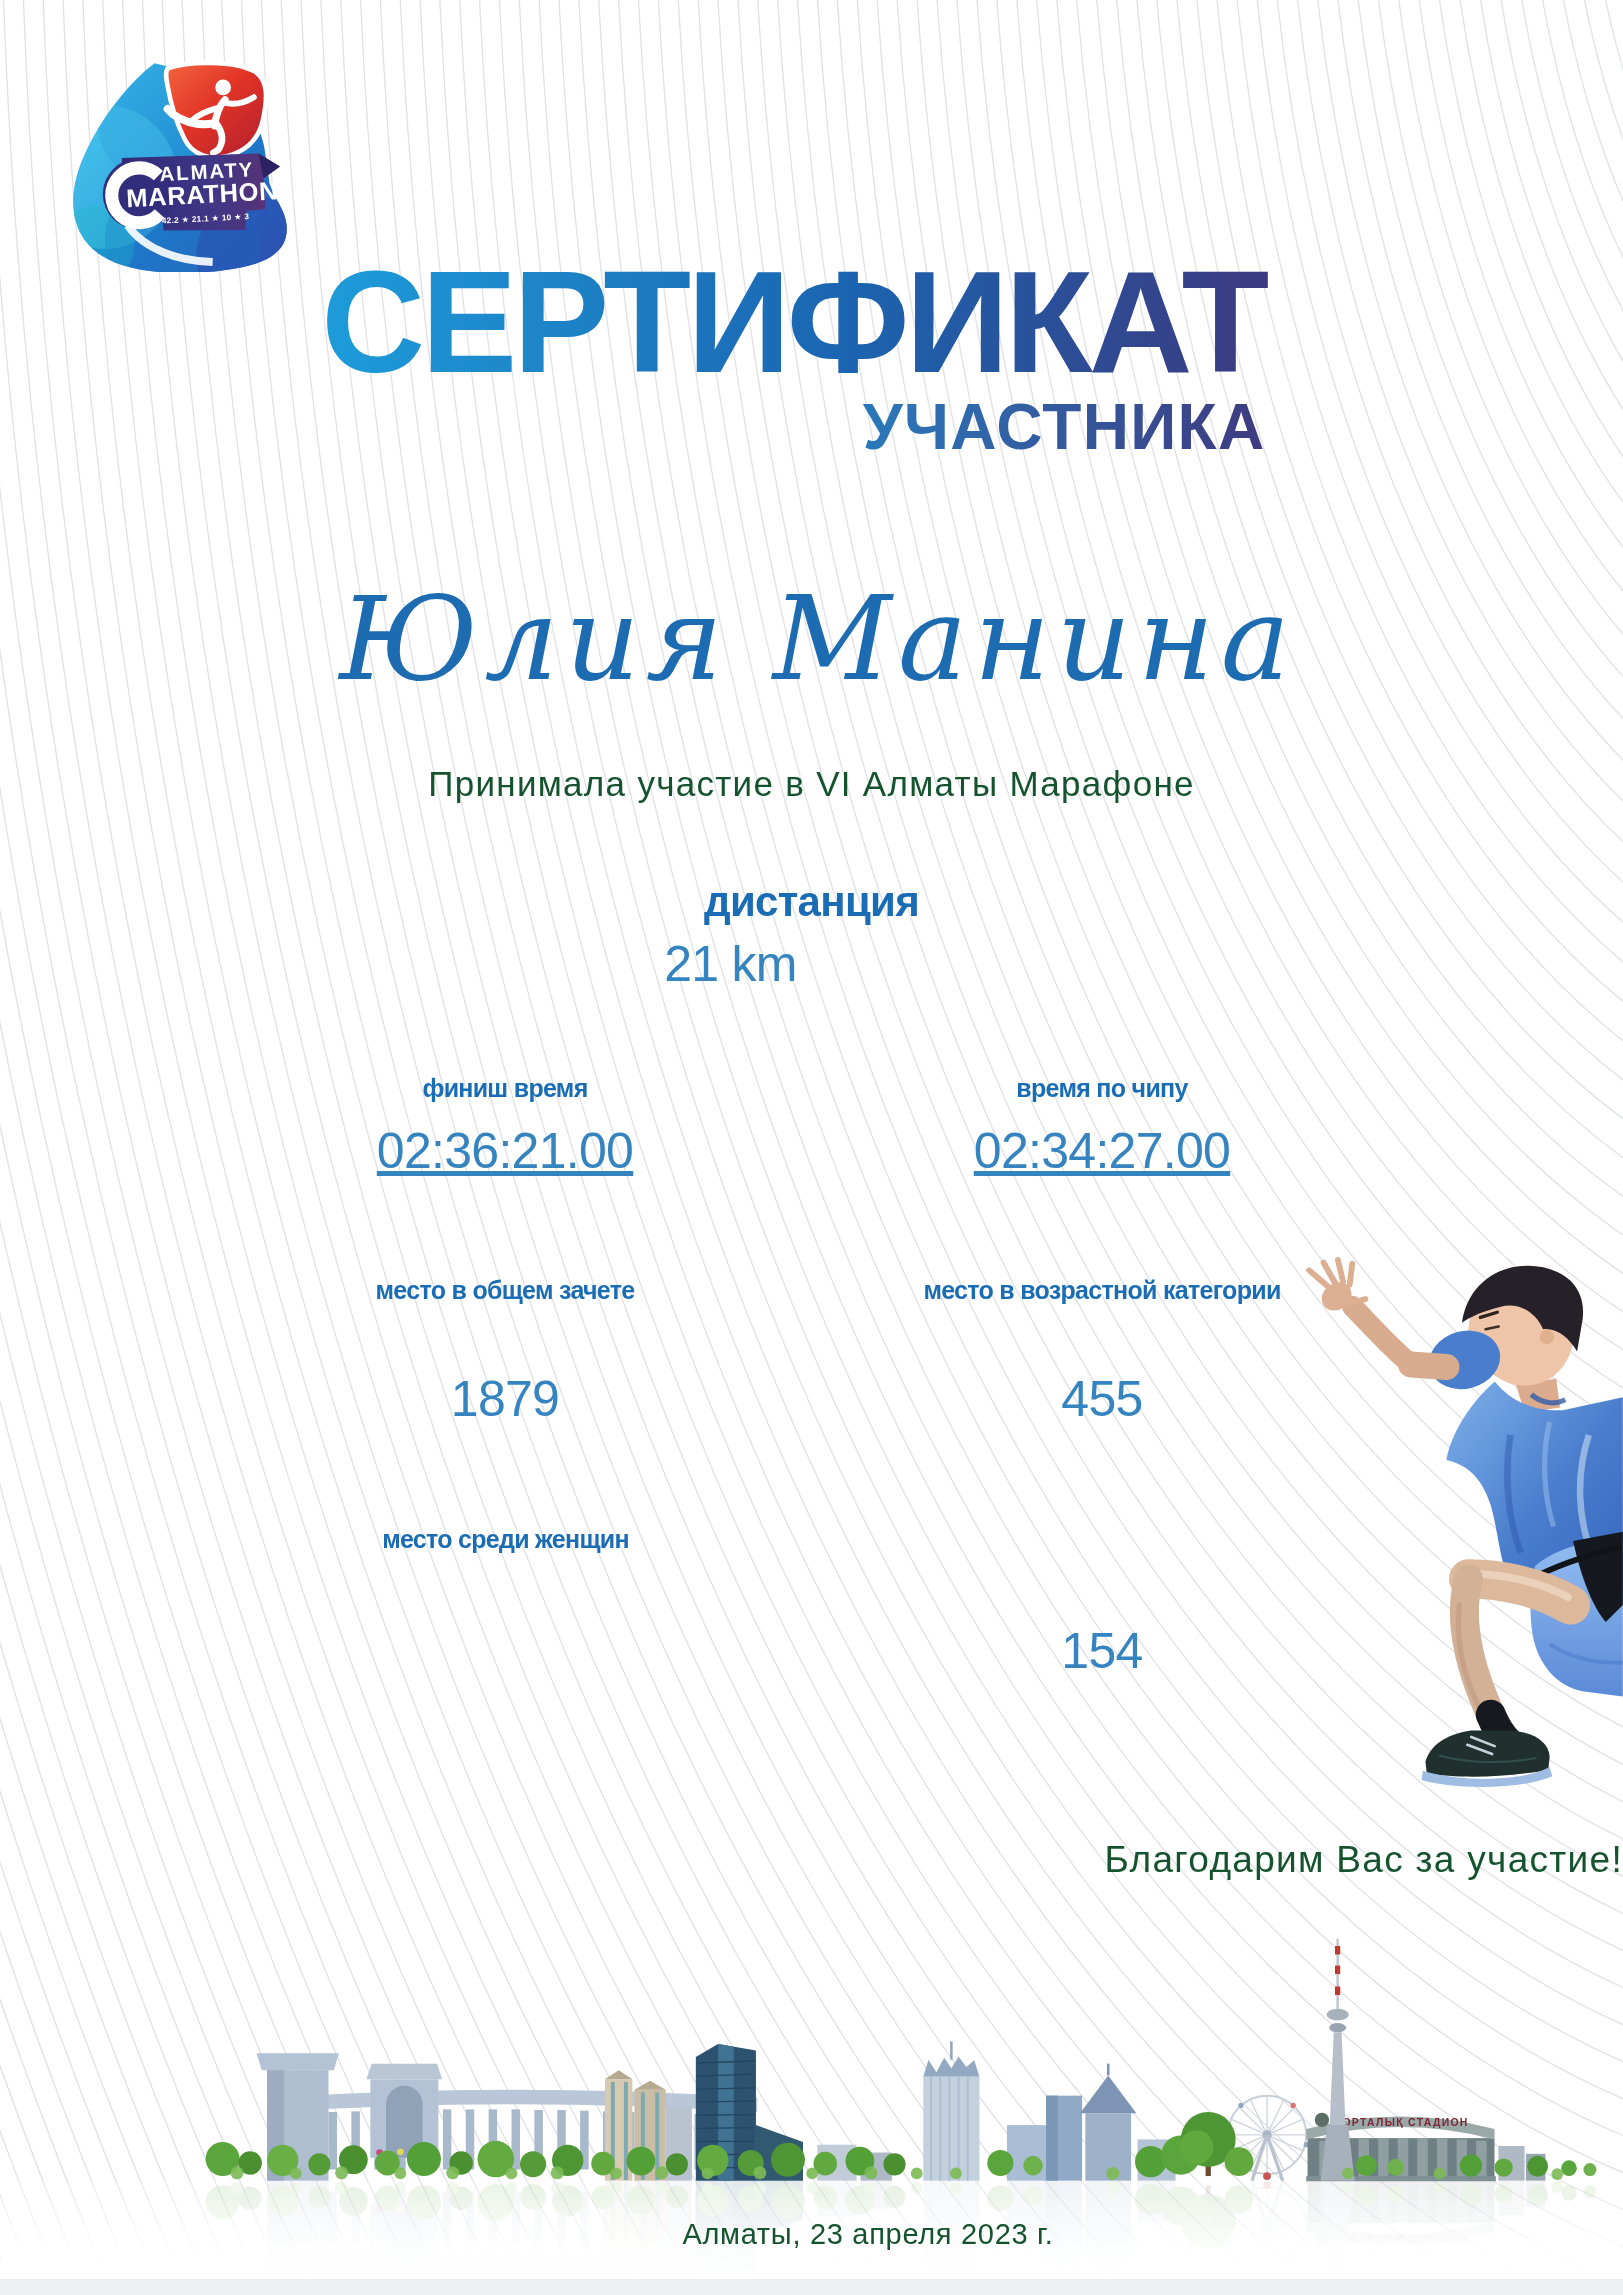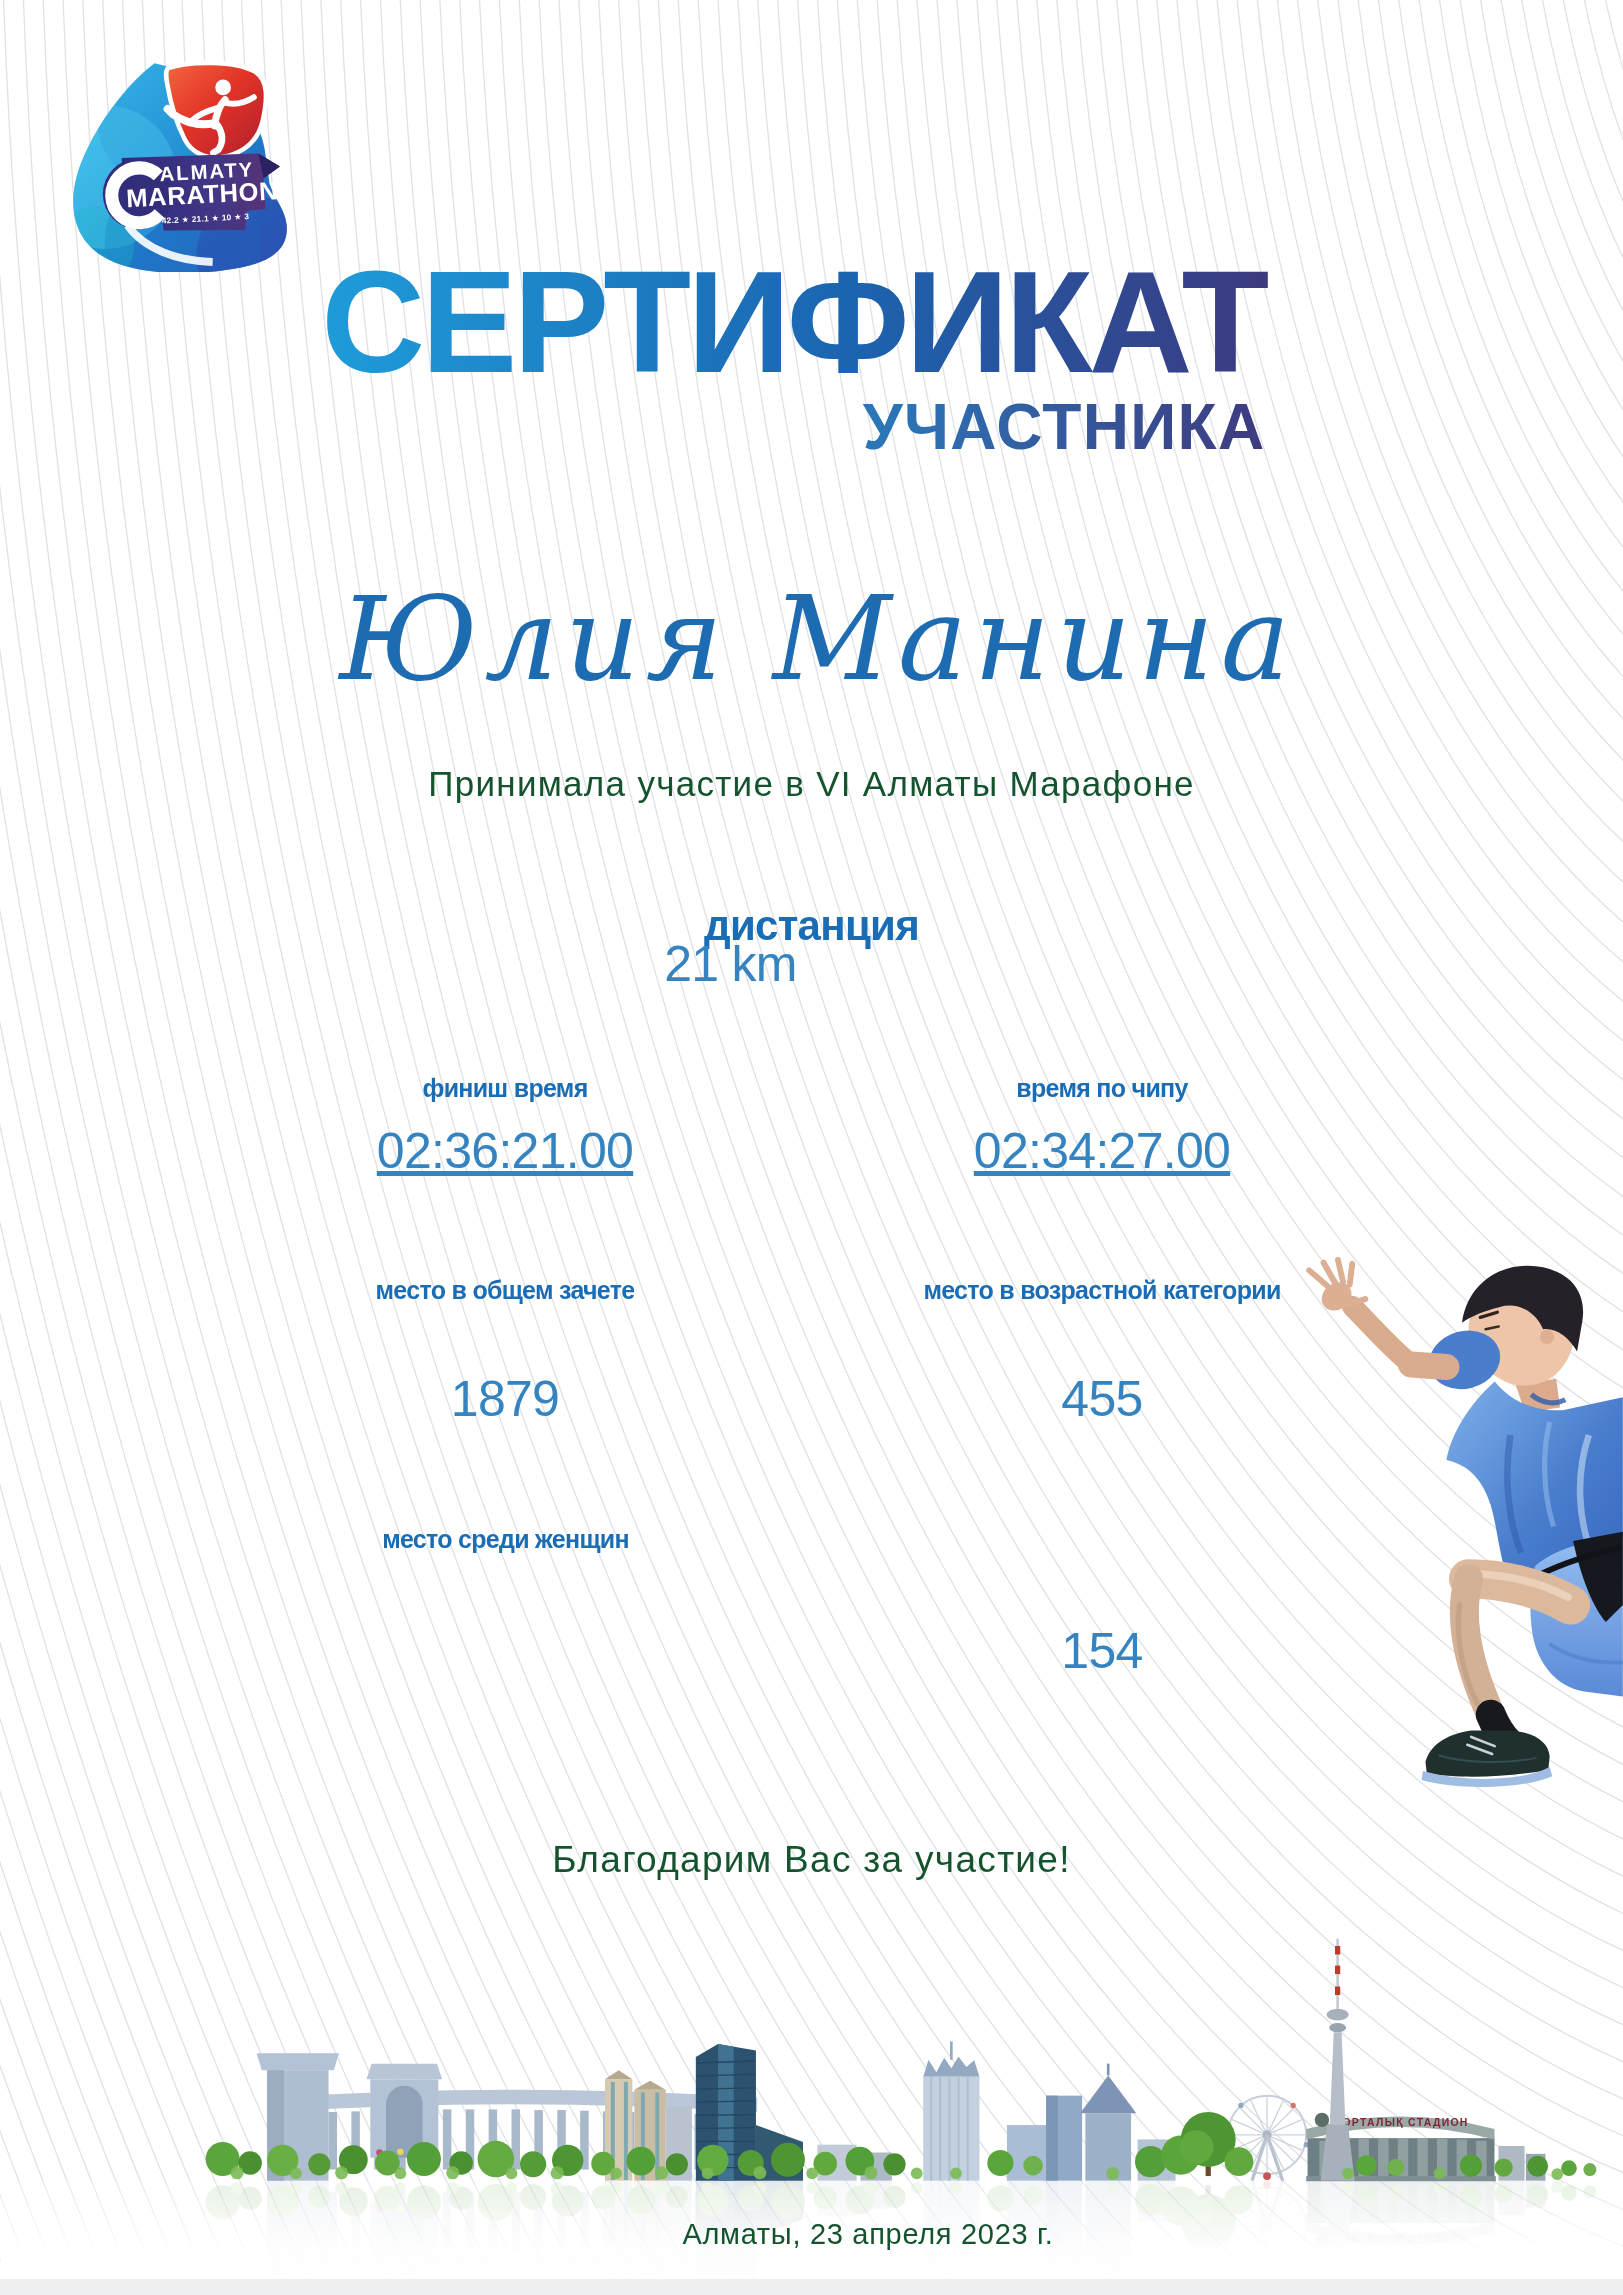--- a/index.html
+++ b/index.html
@@ -24,7 +24,7 @@
   .participation{left:0;top:764px;width:1623px;text-align:center;font-size:35px;letter-spacing:1.3px;}
   .lbl{color:#1a6db4;font-weight:700;text-align:center;font-size:25px;line-height:47px;letter-spacing:-0.7px;}
   .val{color:#3584c0;font-weight:400;text-align:center;font-size:50px;line-height:54px;letter-spacing:-0.7px;}
-  .dist-lbl{left:0;top:878px;width:1623px;font-size:42px;margin-top:24px;}
+  .dist-lbl{left:0;top:878px;width:1623px;font-size:42px;}
   .dist-val{left:0;top:937px;width:1461px;}
   .l-col{left:276px;width:458px;}
   .r-col{left:873px;width:458px;}

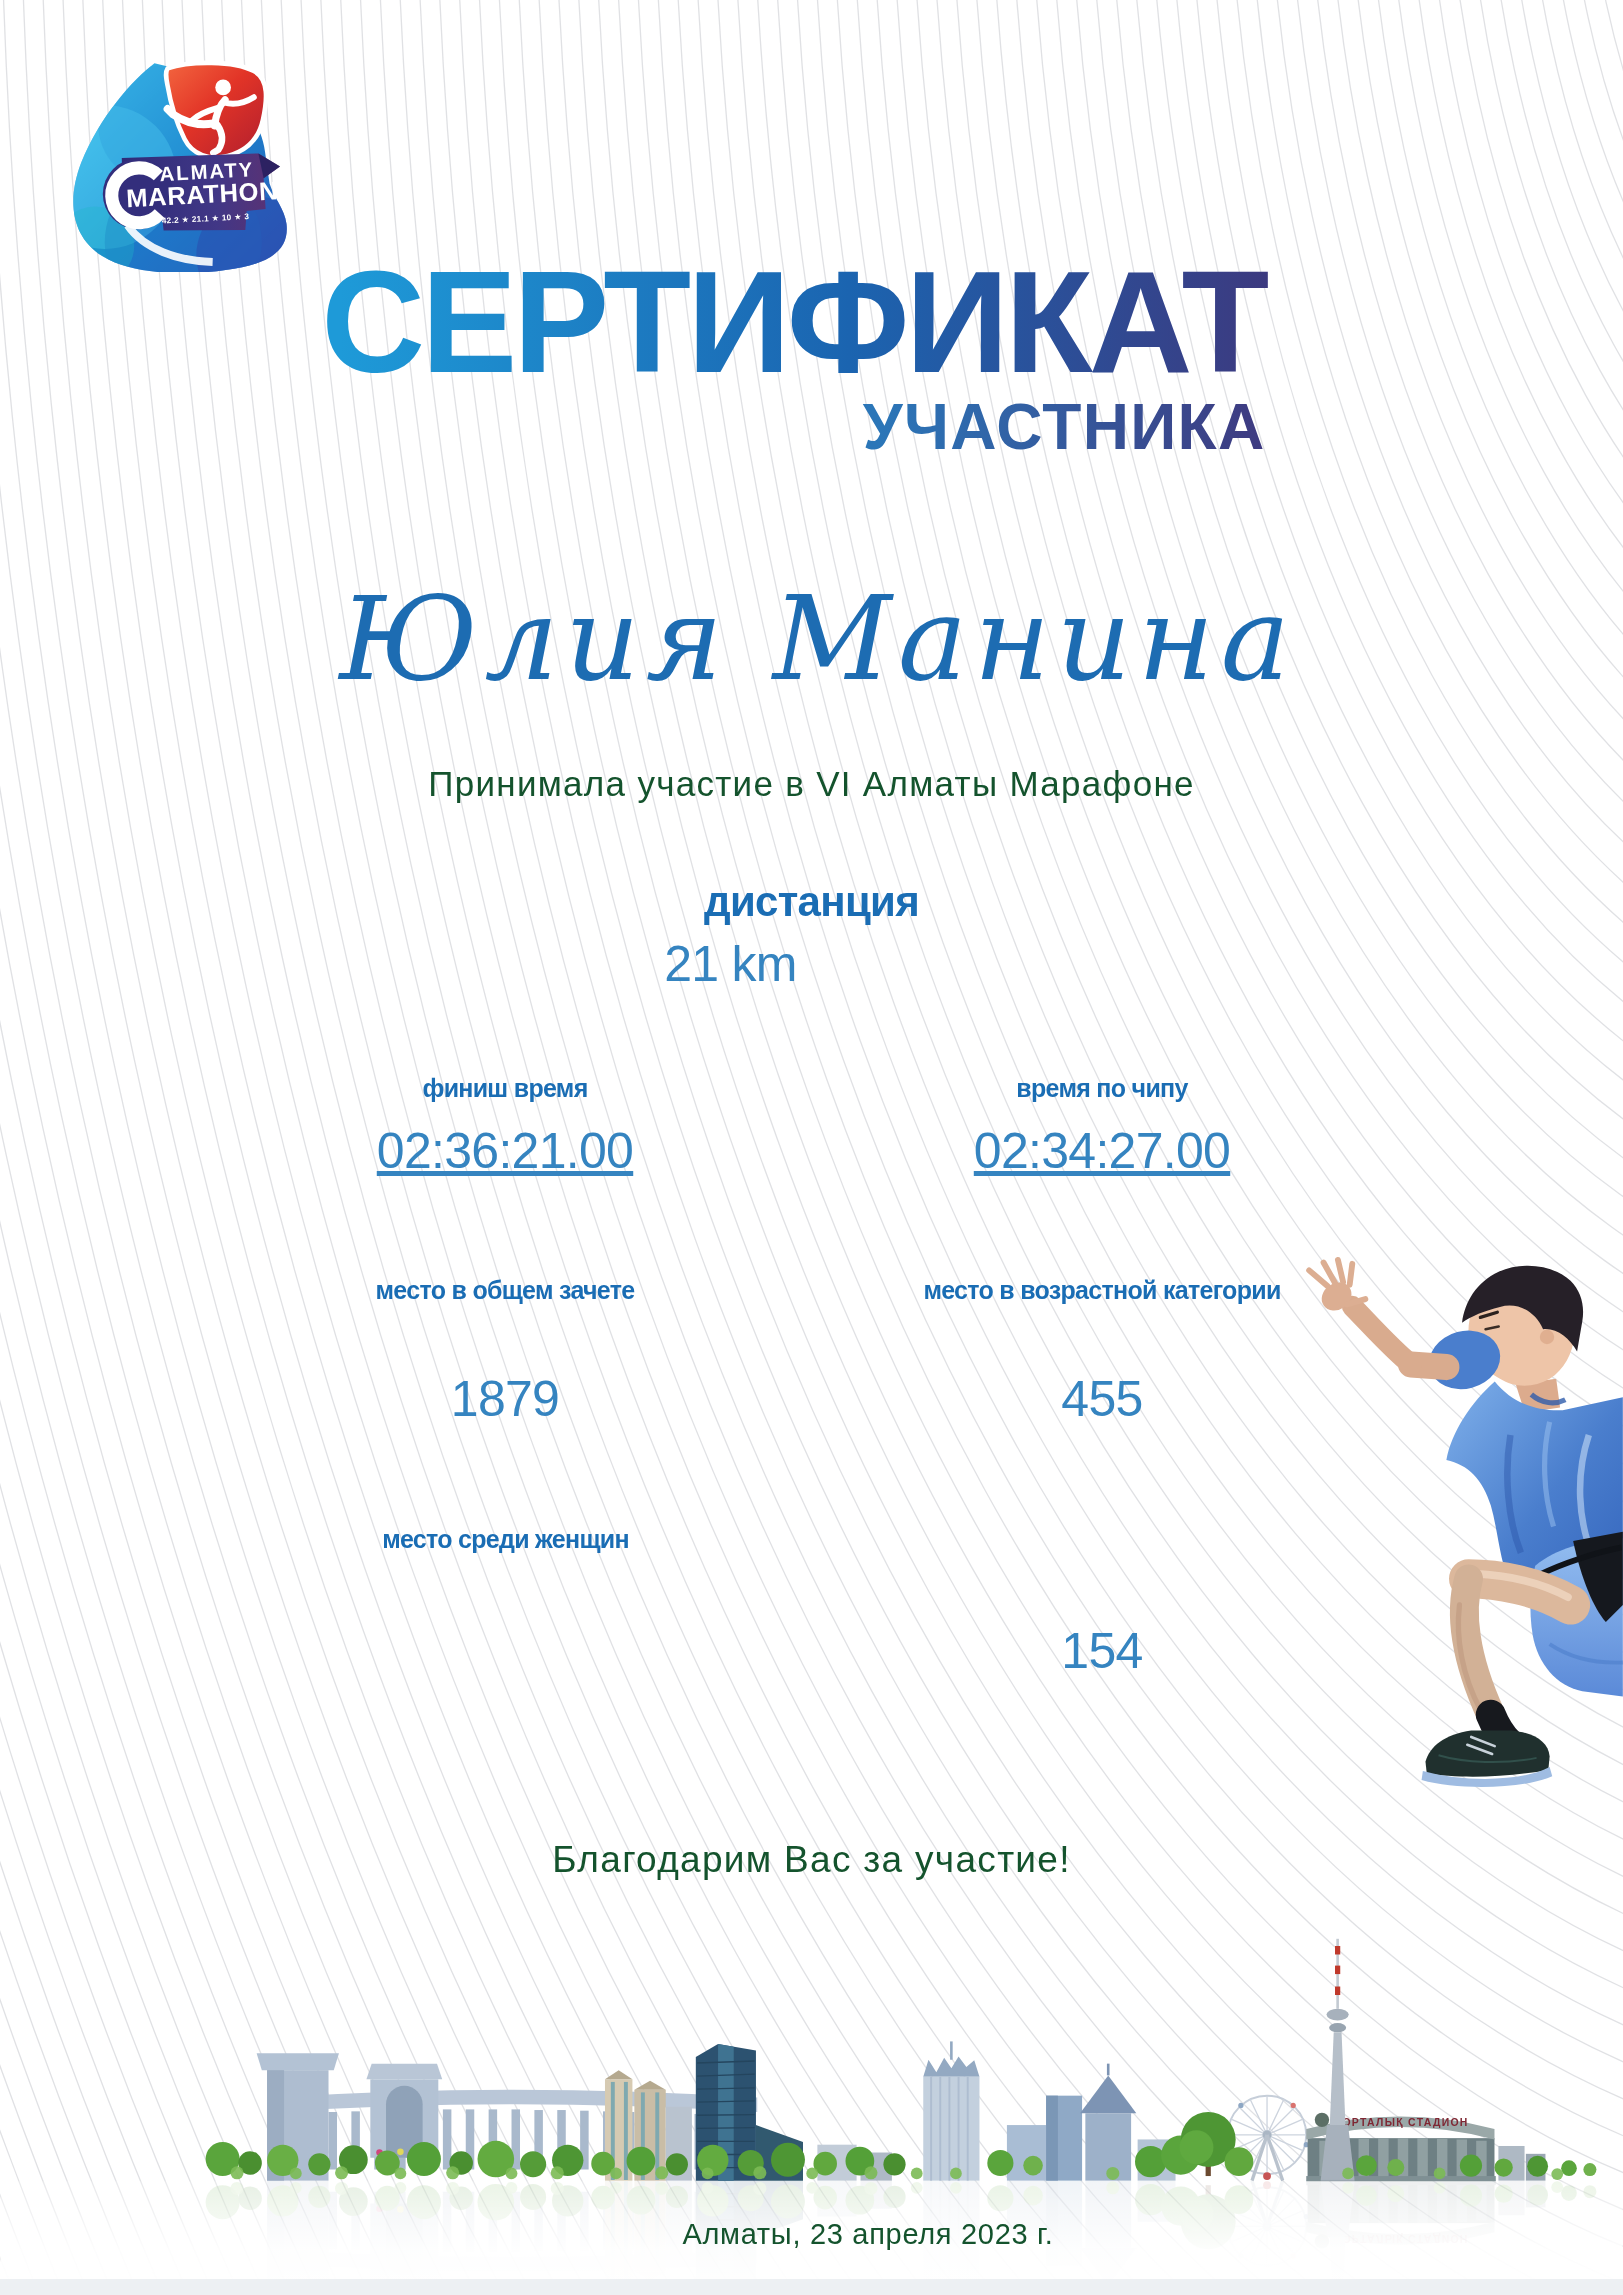--- a/index.html
+++ b/index.html
@@ -38,7 +38,7 @@
   .w-420{left:368px;width:275px;}
   .w-600{left:906px;width:392px;}
   .w-700{left:873px;width:458px;}
-  .thanks{left:0;top:1839px;width:1623px;text-align:center;font-size:37px;letter-spacing:1.3px;}
+  .thanks{left:0;top:1839px;width:1623px;text-align:right;font-size:37px;letter-spacing:1.3px;}
   .date{left:672px;top:2218px;width:392px;text-align:center;font-size:29px;letter-spacing:0.7px;}
   .bottom-strip{position:absolute;left:0;bottom:0;width:1623px;height:15.7px;background:#edf0f3;z-index:6;}
 </style>

